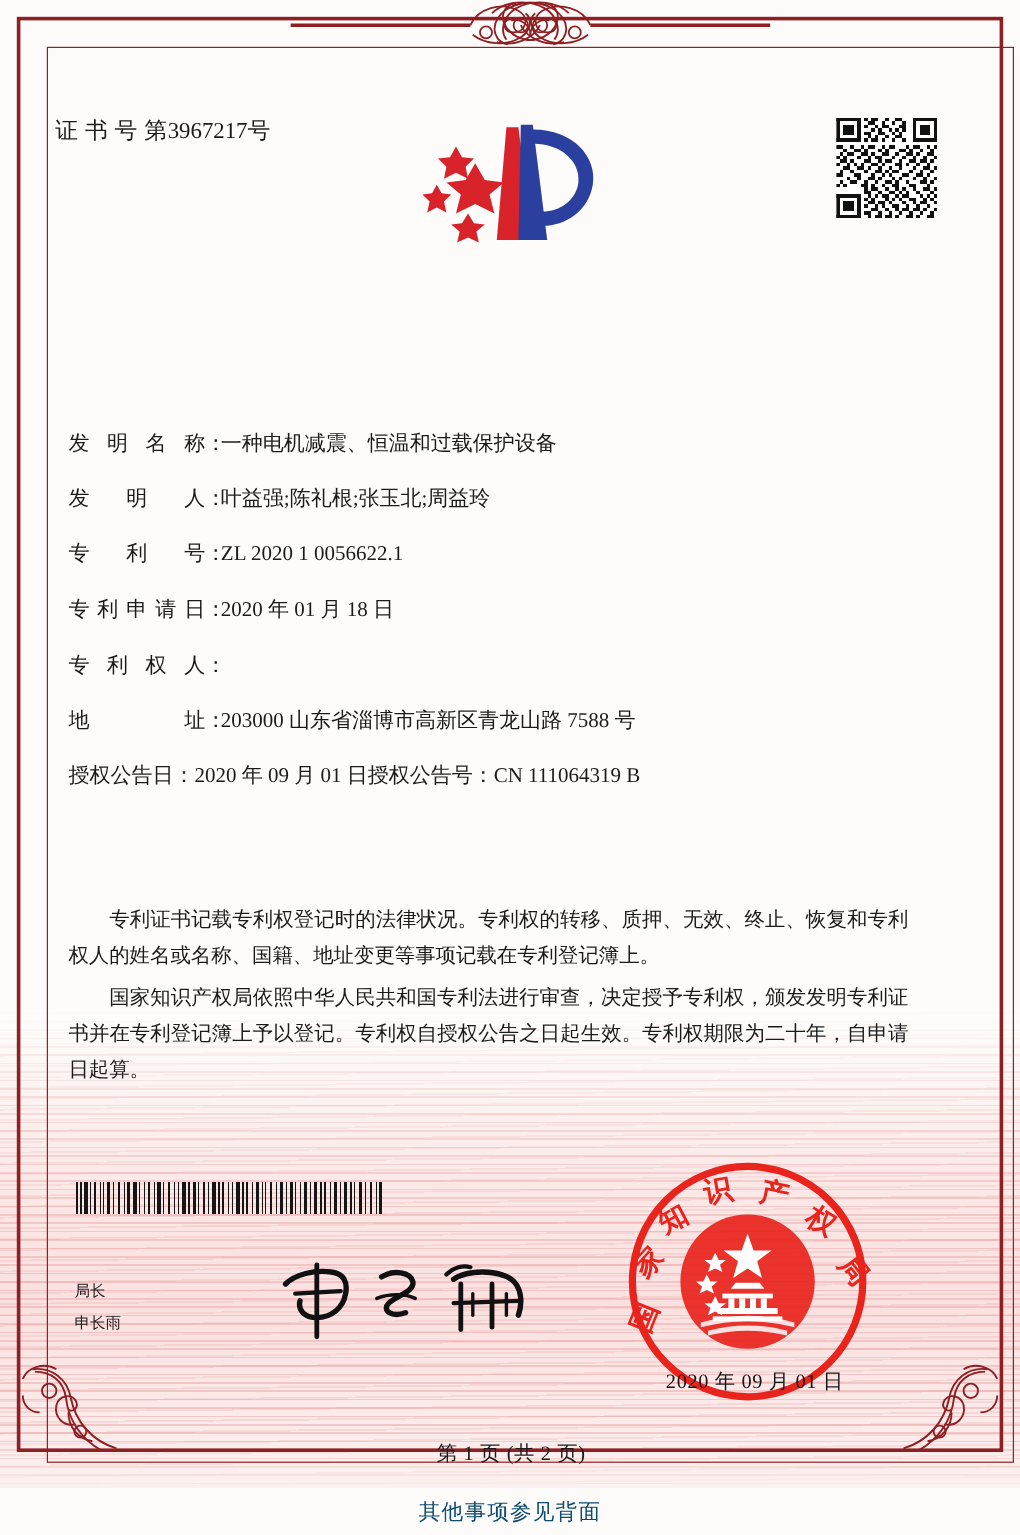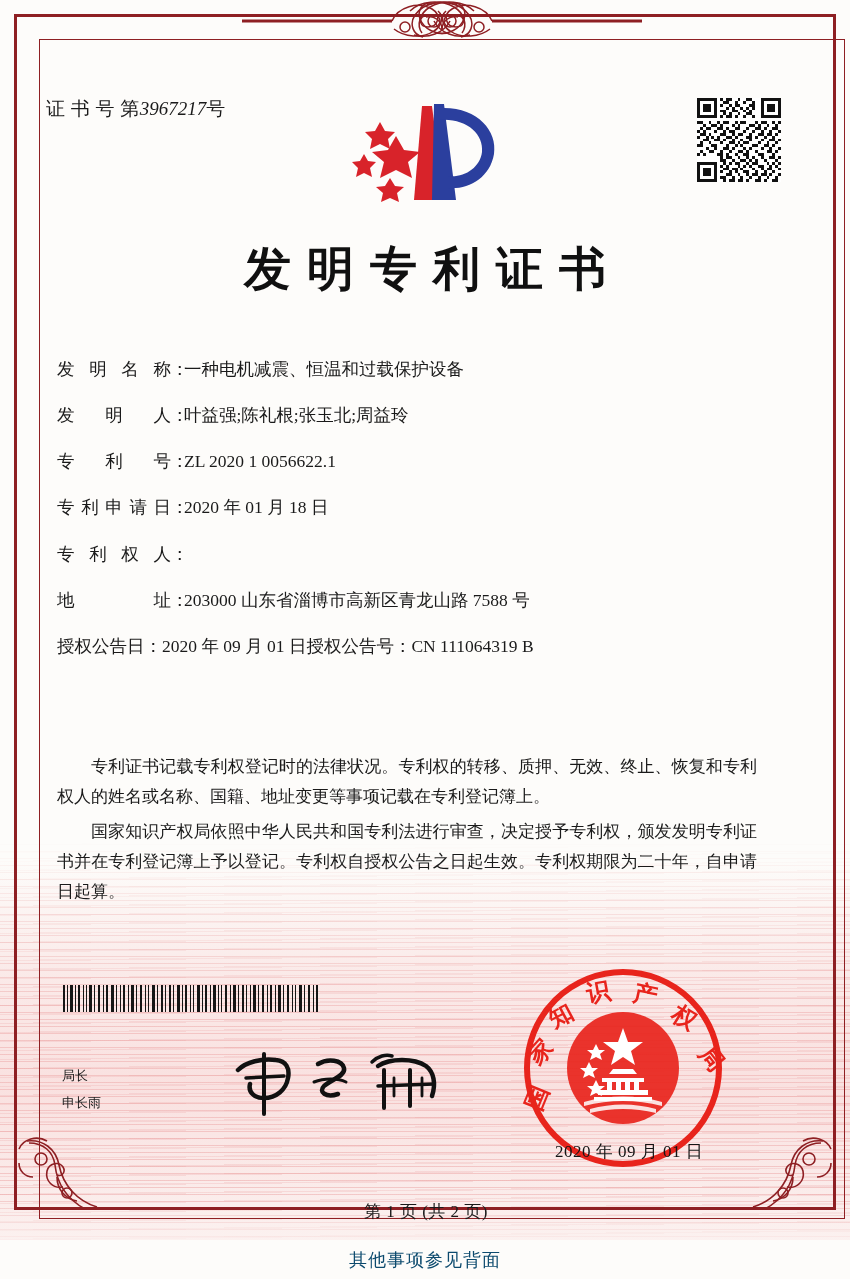--- a/index.html
+++ b/index.html
@@ -103,7 +103,7 @@
     letter-spacing: 0.5px;
     white-space: nowrap;
   }
-  .cert-no .num { letter-spacing: 0; font-style: italic; }
+  .cert-no .num { letter-spacing: 0; }
 
   .logo {
     position: absolute;

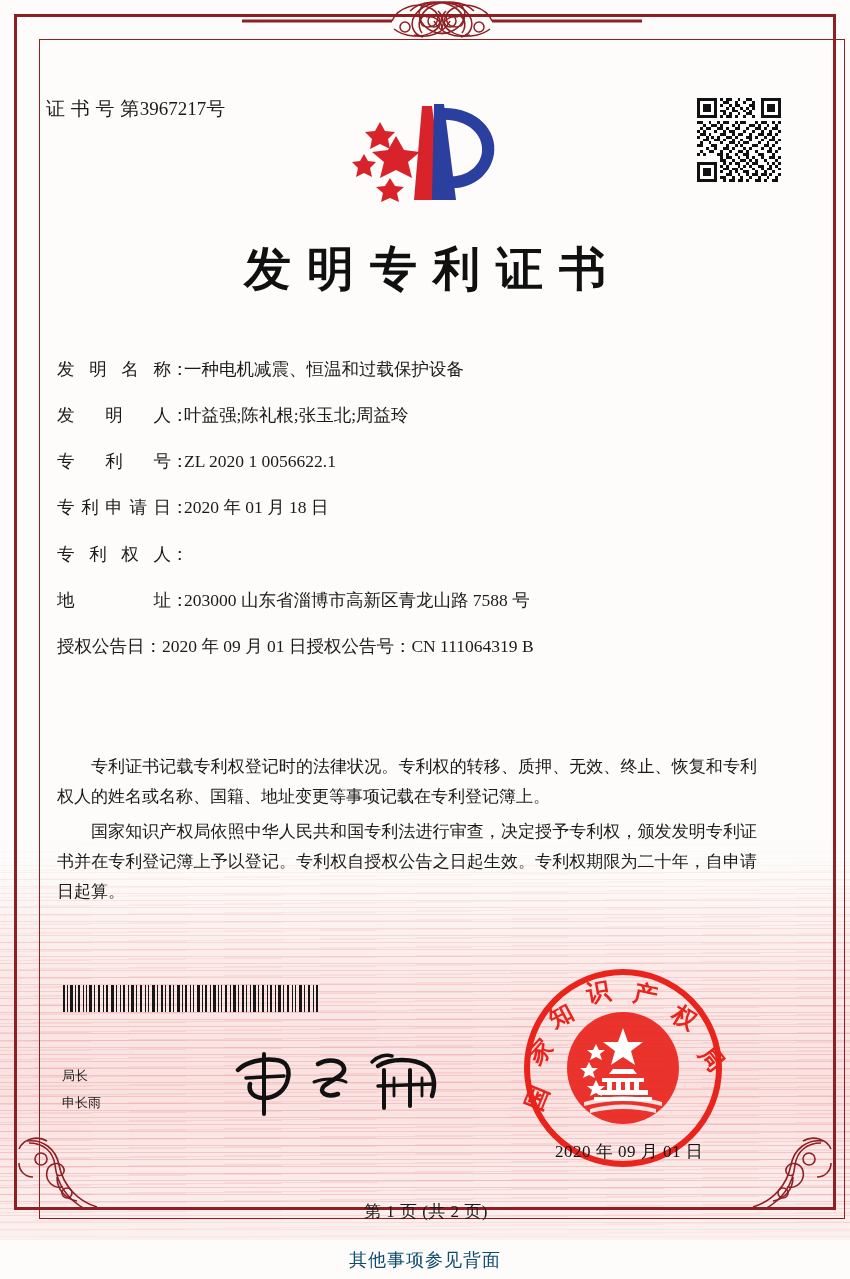--- a/index.html
+++ b/index.html
@@ -525,7 +525,6 @@
     </g>
   </svg>
 
-  <div class="title">发明专利证书</div>
 
   <div class="fields">
 

